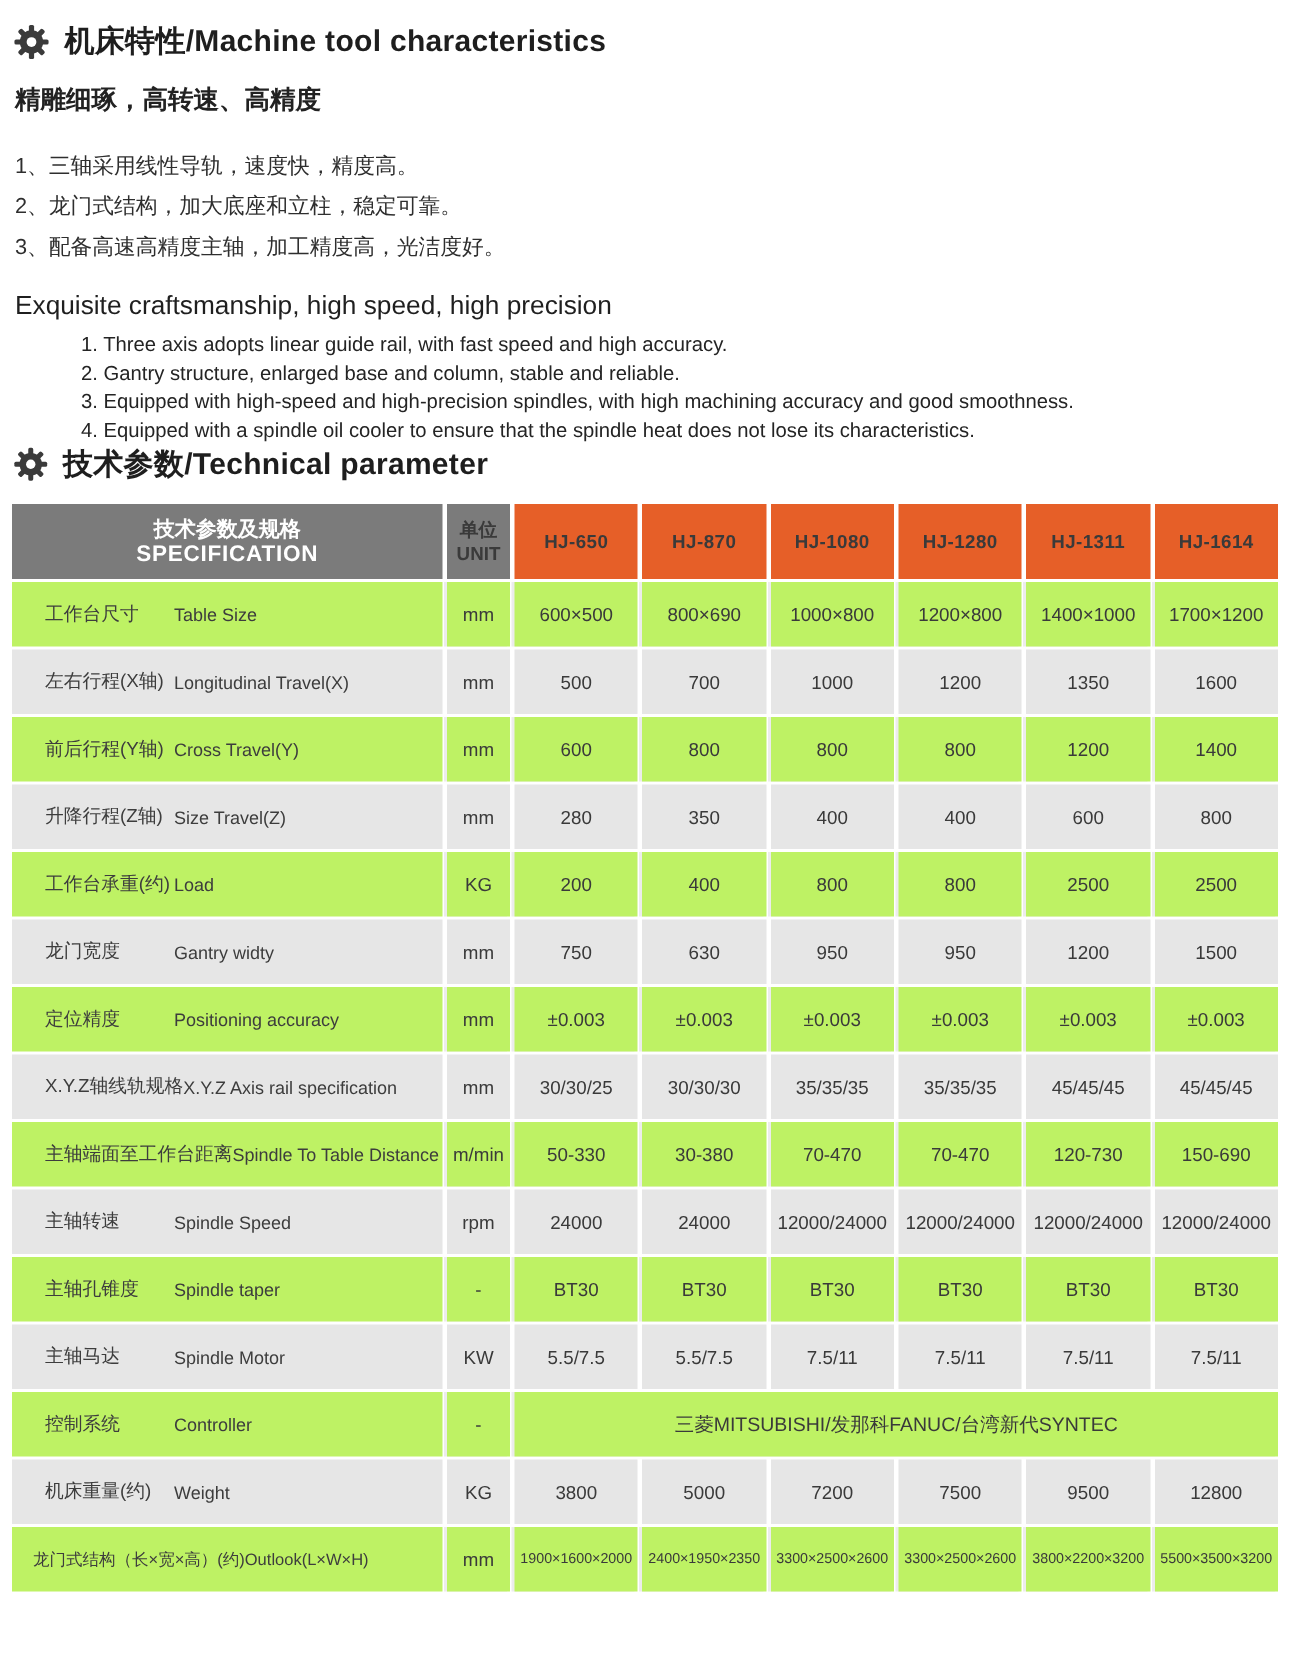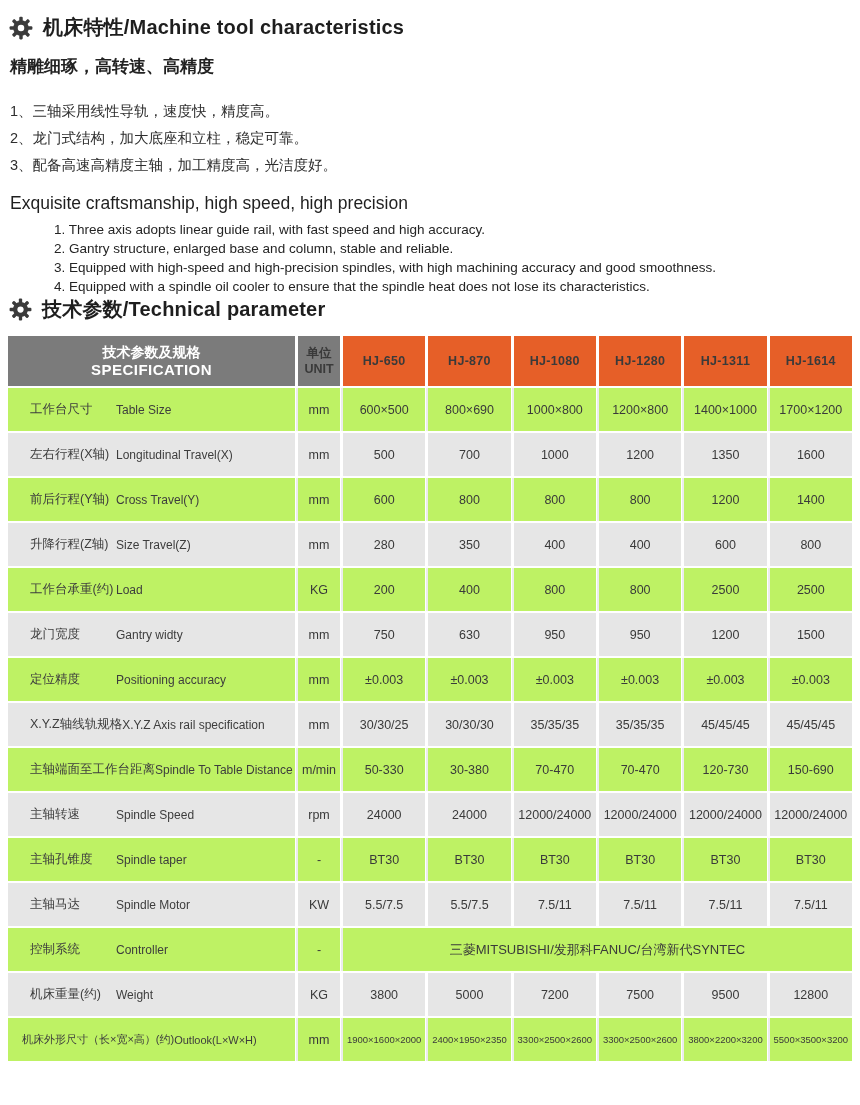--- a/index.html
+++ b/index.html
@@ -313,7 +313,7 @@
         </div>
         <div class="trow white">
           <div class="cell c-label">
-            <span class="lab-cn">机床外形尺寸（长×宽×高）(约)</span>
+            <span class="lab-cn">龙门式结构（长×宽×高）(约)</span>
             <span class="lab-en">Outlook(L×W×H)</span>
           </div>
           <div class="cell c-unit">mm</div>

